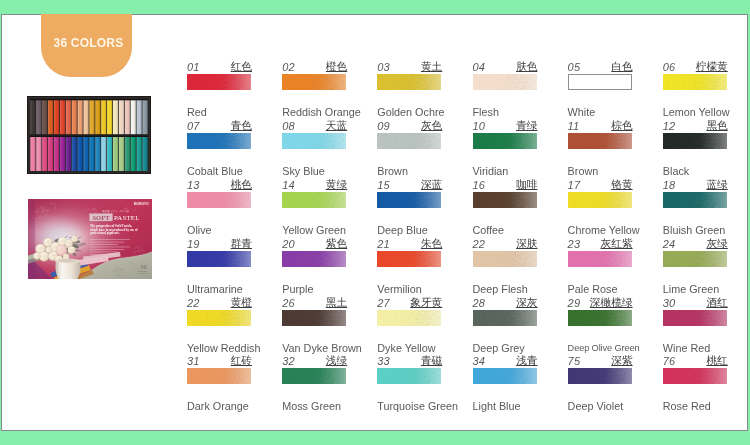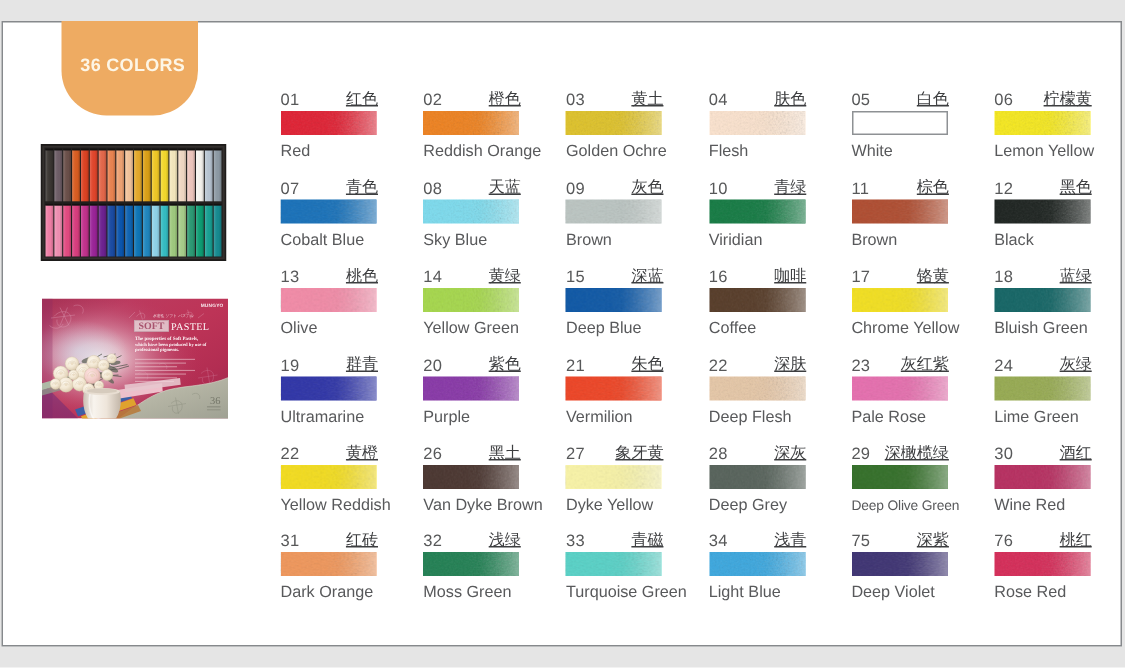--- a/index.html
+++ b/index.html
@@ -7,7 +7,7 @@
   body{width:750px;height:445px;overflow:hidden;
        font-family:"Liberation Sans","DejaVu Sans",sans-serif;
        -webkit-font-smoothing:antialiased;}
-  .page{position:absolute;left:0;top:0;width:750px;height:445px;background:#e5e5e5;}
+  .page{position:absolute;left:0;top:0;width:750px;height:445px;background:#86efac;}
   .frame{position:absolute;left:1px;top:14px;width:747px;height:417px;
          border:1px solid #86898c;box-sizing:border-box;background:#fff;}
   

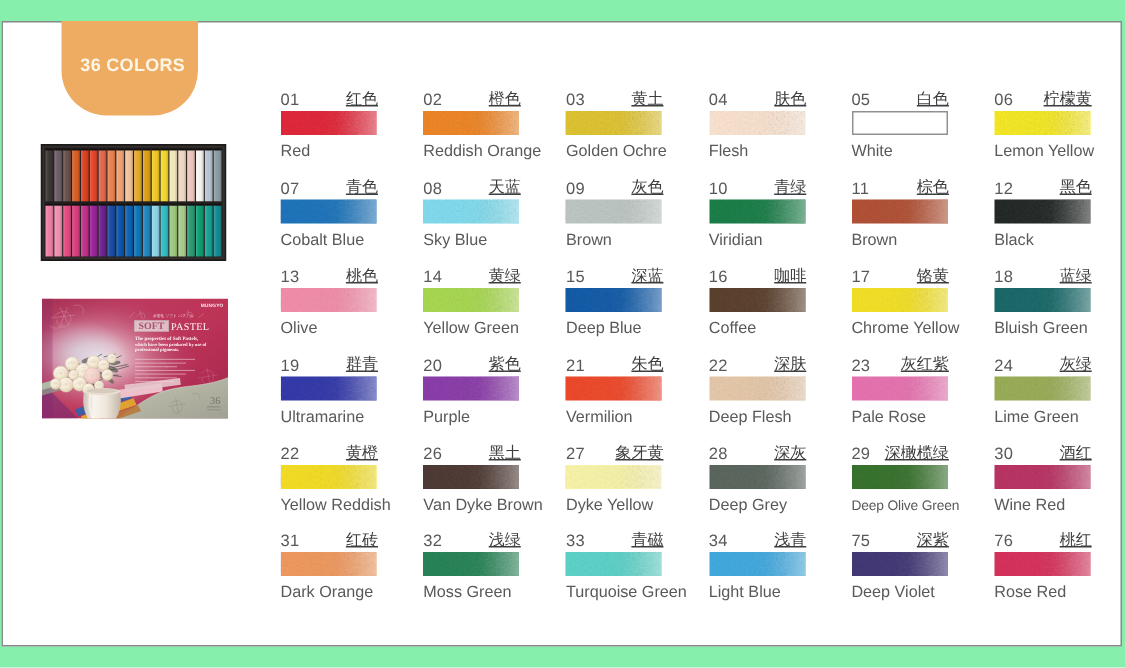--- a/index.html
+++ b/index.html
@@ -25,7 +25,7 @@
   .cell{position:absolute;width:64px;}
   .hdr{position:relative;height:10px;}
   .num{position:absolute;left:0;top:1px;font-size:11px;color:#575859;line-height:9px;
-       letter-spacing:.2px;}
+       letter-spacing:.2px;font-style:italic;}
   .cn{position:absolute;right:-1px;top:-1px;font-size:10.7px;color:#3d3e40;line-height:10px;text-decoration:underline;}
   .bar{position:relative;margin-top:2px;height:16px;overflow:hidden;}
   .bar .grain{position:absolute;inset:0;width:100%;height:100%;mix-blend-mode:screen;opacity:.26;

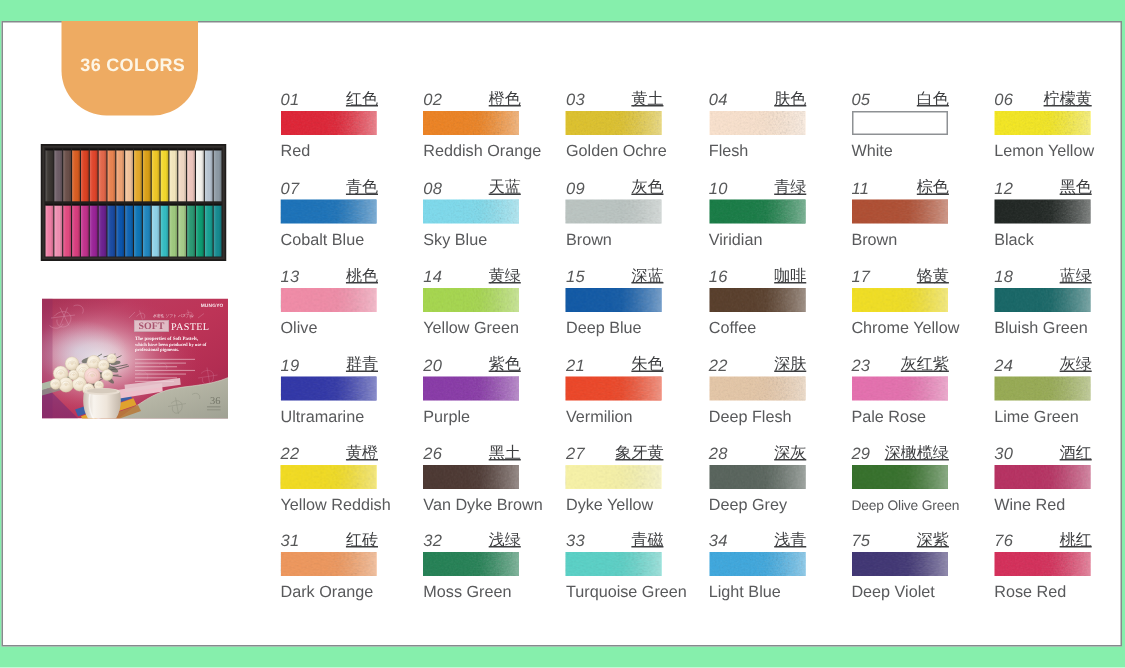--- a/index.html
+++ b/index.html
@@ -41,7 +41,7 @@
     background:linear-gradient(90deg,rgba(255,255,255,0) 0%,rgba(255,255,255,0) 58%,
                rgba(255,255,255,.10) 74%,rgba(255,255,255,.26) 90%,rgba(255,255,255,.38) 100%);}
   .bar.white-sw{border:1px solid #8e9194;box-sizing:border-box;background:#fff !important;}
-  .en{margin-top:6px;font-size:10.8px;color:#58595b;line-height:11px;white-space:nowrap;}
+  .en{margin-top:17px;font-size:10.8px;color:#58595b;line-height:11px;white-space:nowrap;}
   .en.small{font-size:9.2px;letter-spacing:-.1px;}
 </style>
 </head>

